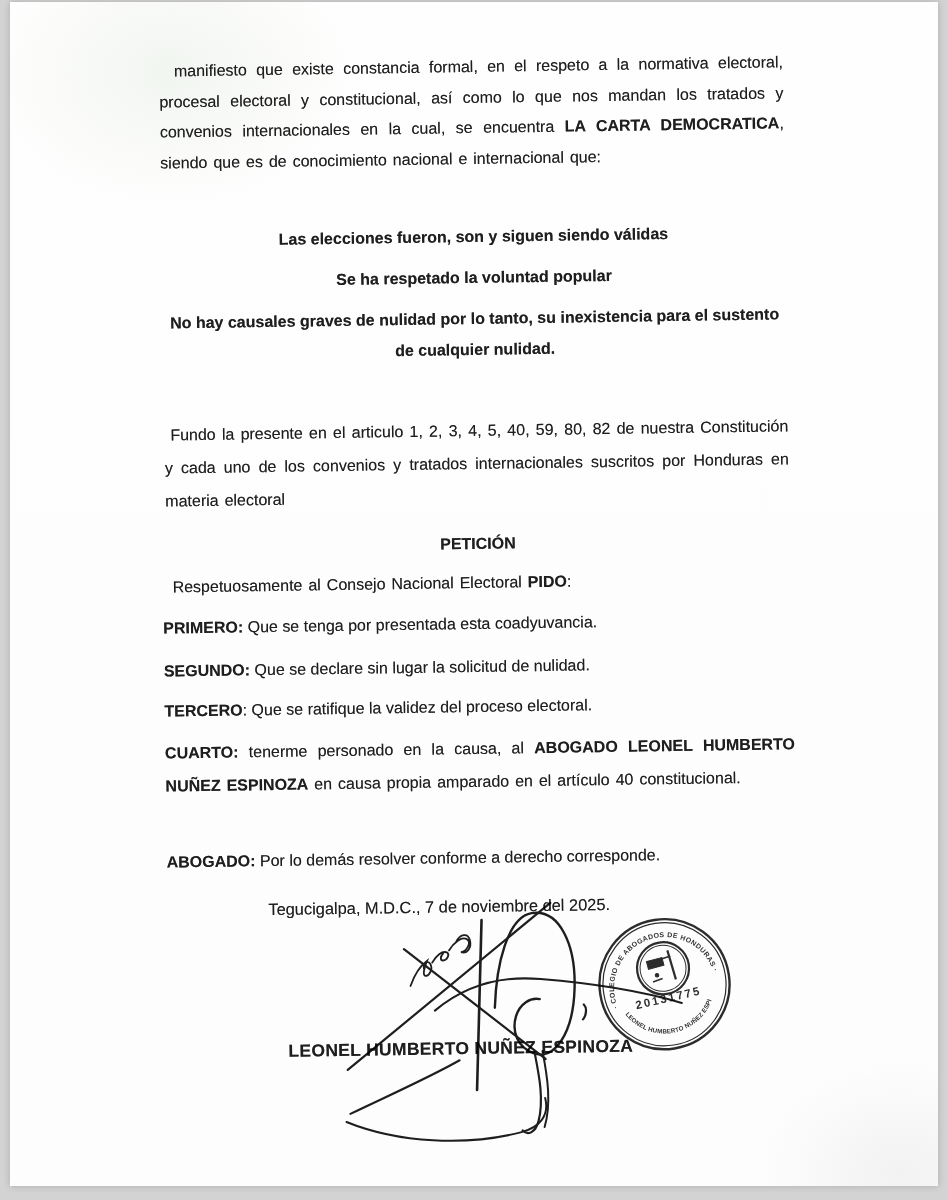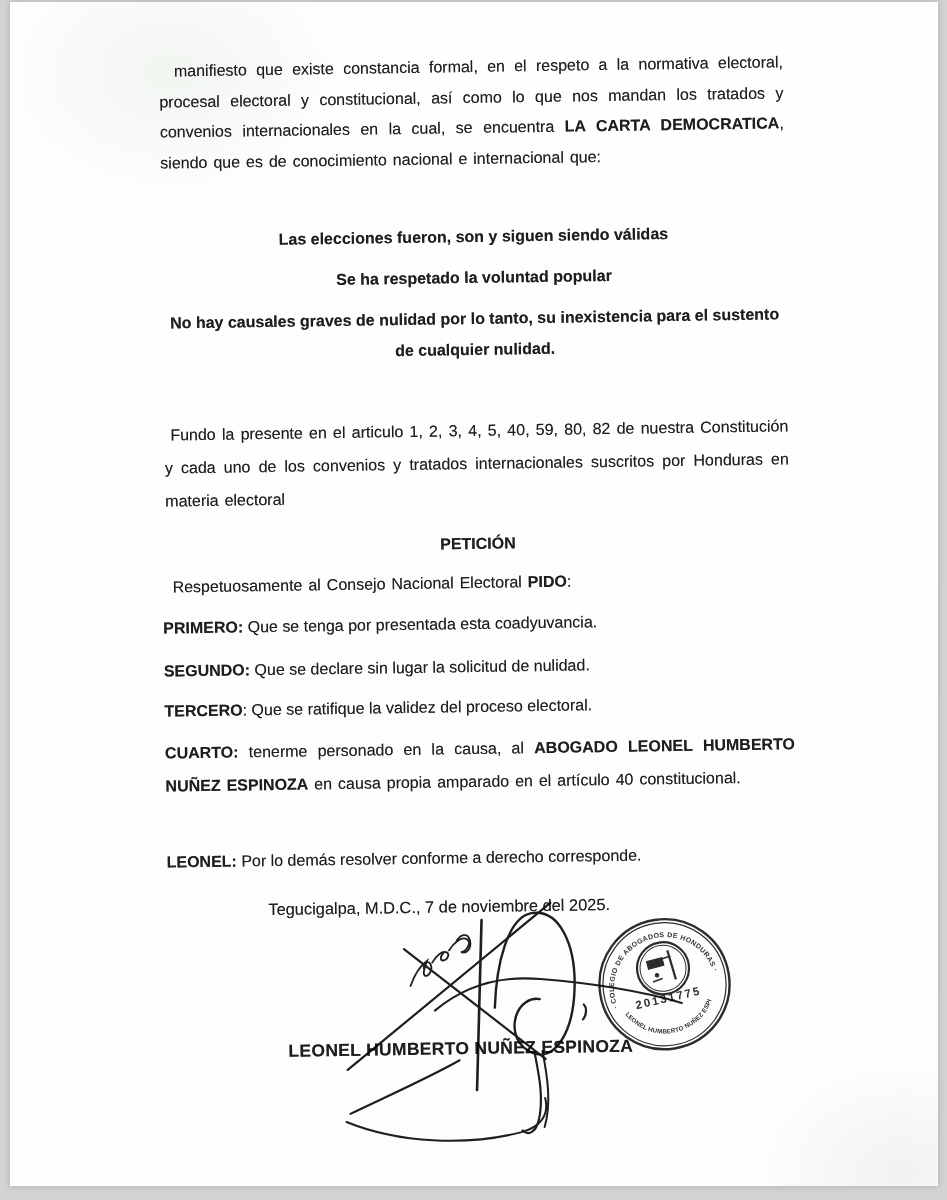--- a/index.html
+++ b/index.html
@@ -70,7 +70,7 @@
 
     <p class="blk body lh33" style="top:730px;left:152px;width:630px"><b>CUARTO:</b><span> tenerme personado en la causa, al </span><b>ABOGADO LEONEL HUMBERTO NUÑEZ ESPINOZA</b><span> en causa propia amparado en el artículo 40 constitucional.</span></p>
 
-    <p class="blk item" style="top:841px"><b>LEONEL:</b><span> Por lo demás resolver conforme a derecho corresponde.</span></p>
+    <p class="blk item" style="top:841px"><b>ABOGADO:</b><span> Por lo demás resolver conforme a derecho corresponde.</span></p>
 
     <p class="blk date" style="top:889px;left:253px">Tegucigalpa, M.D.C., 7 de noviembre del 2025.</p>
 

